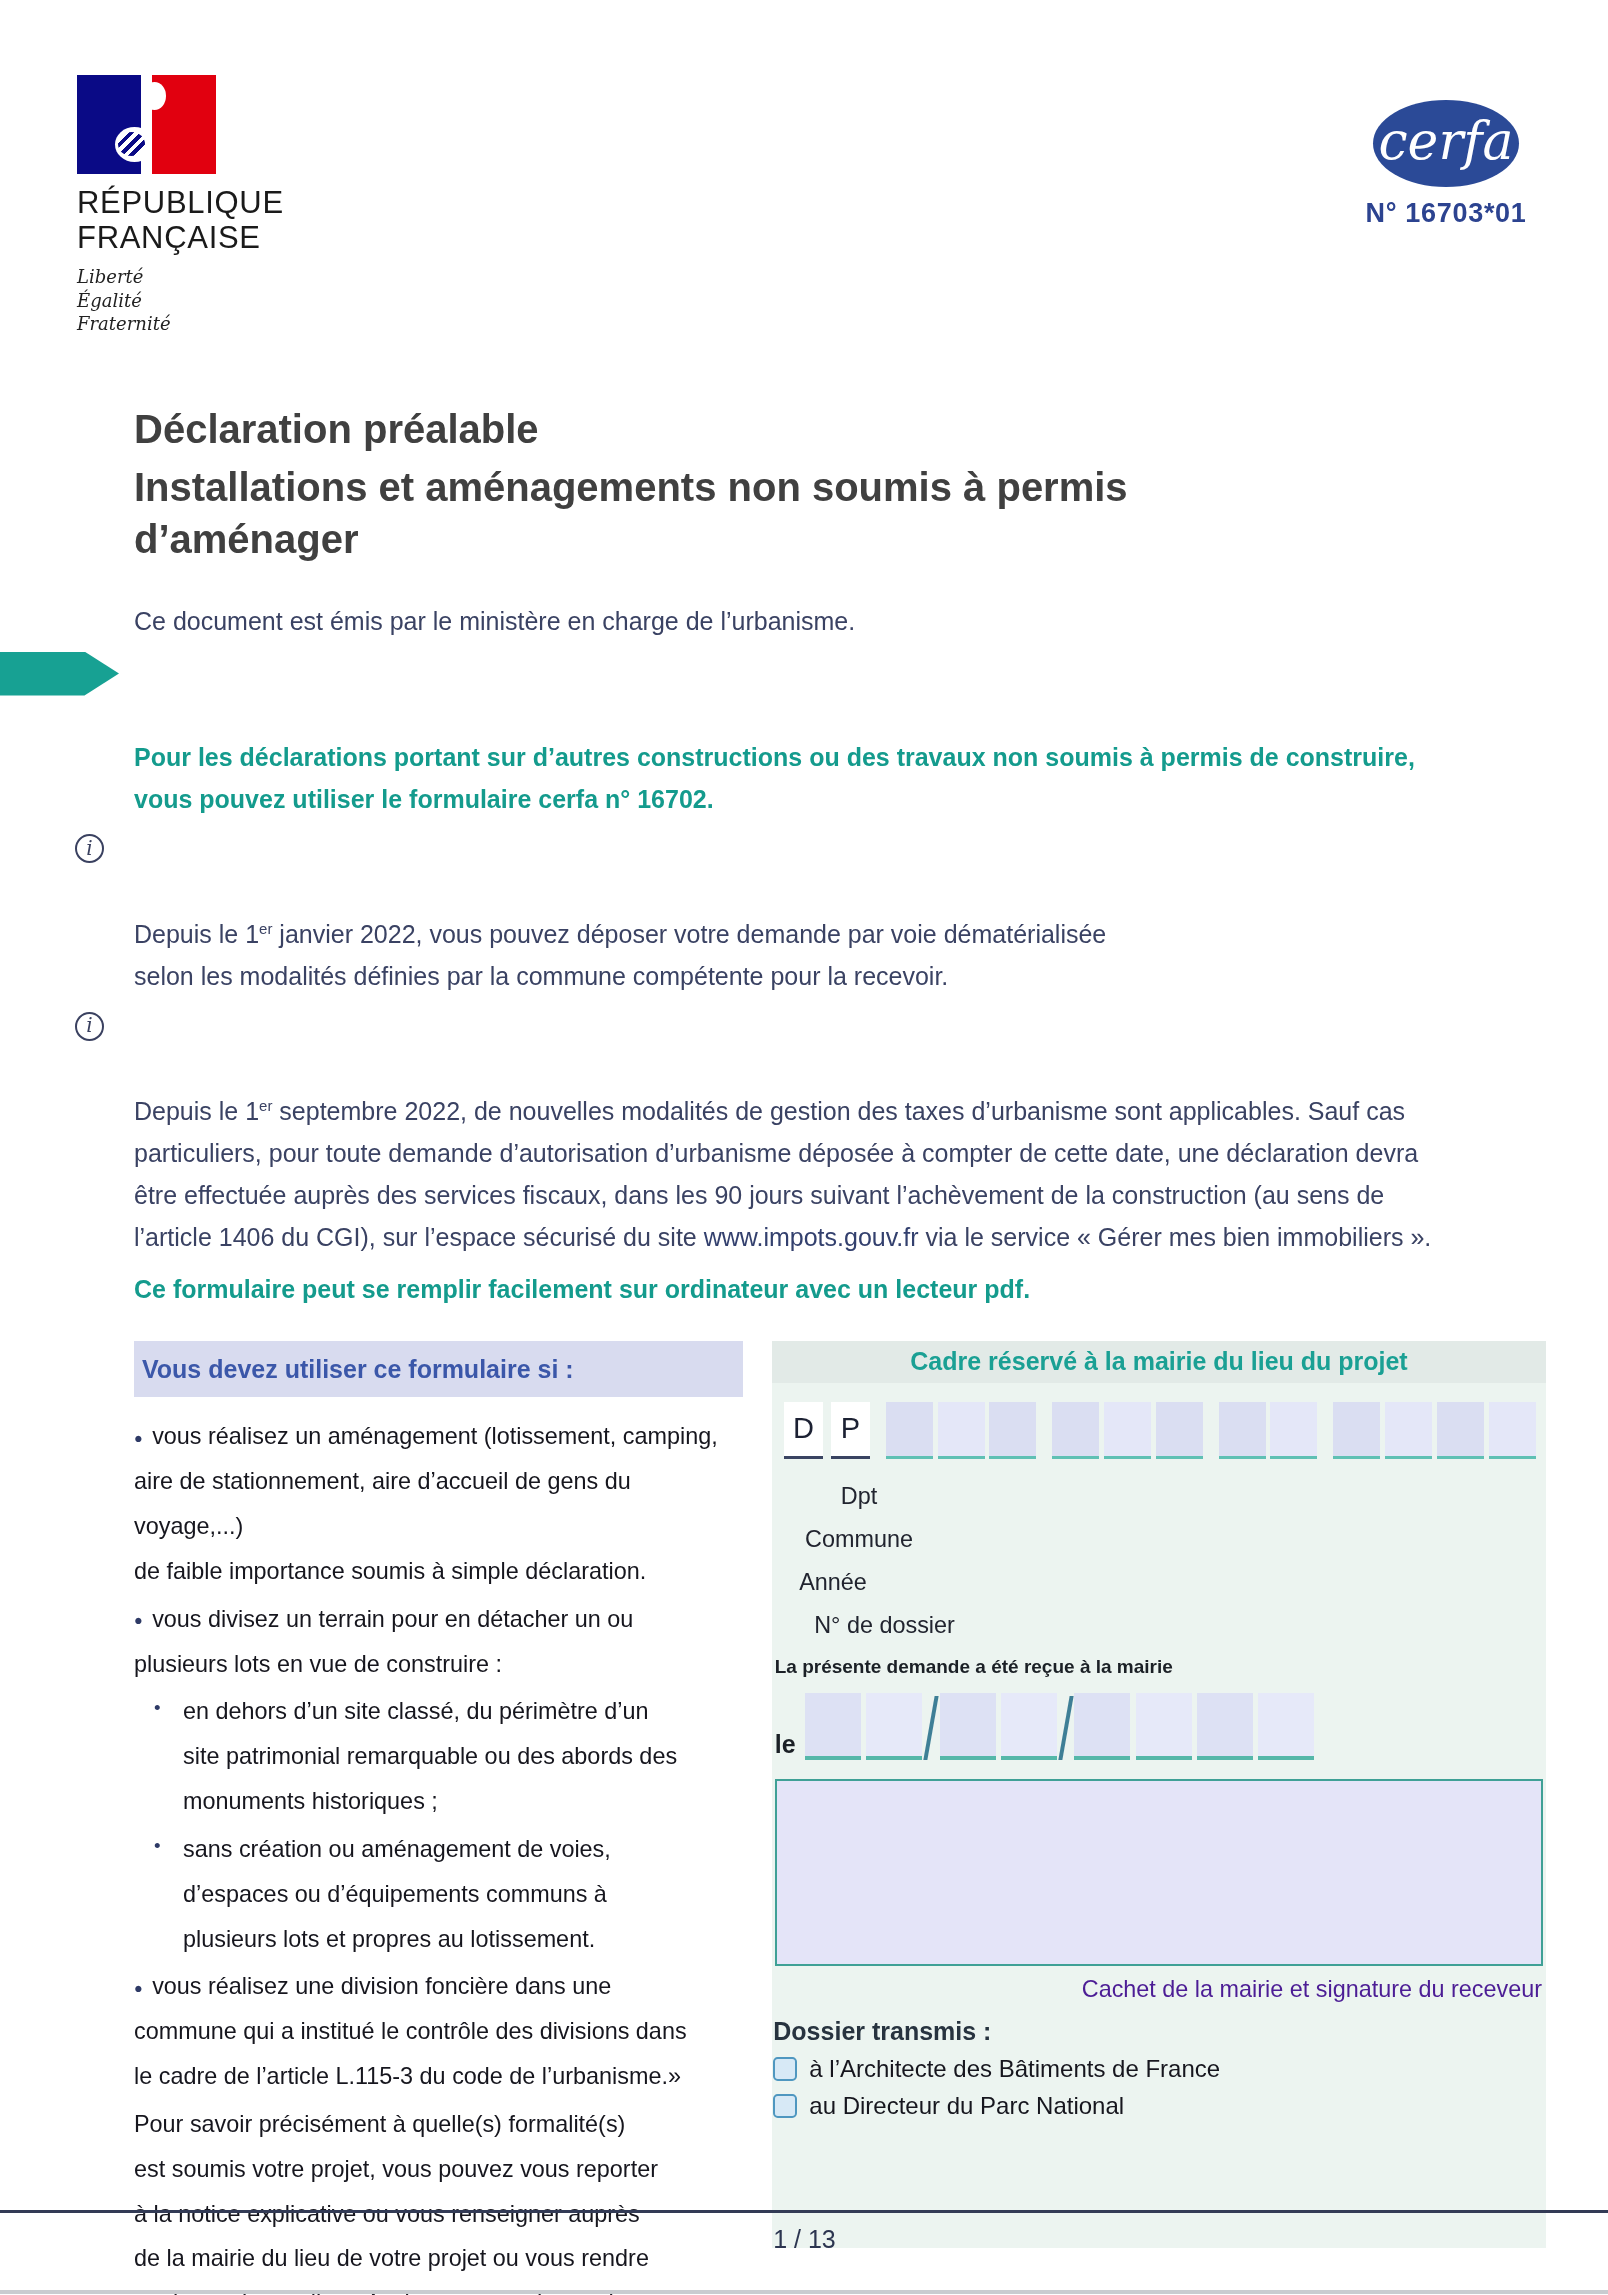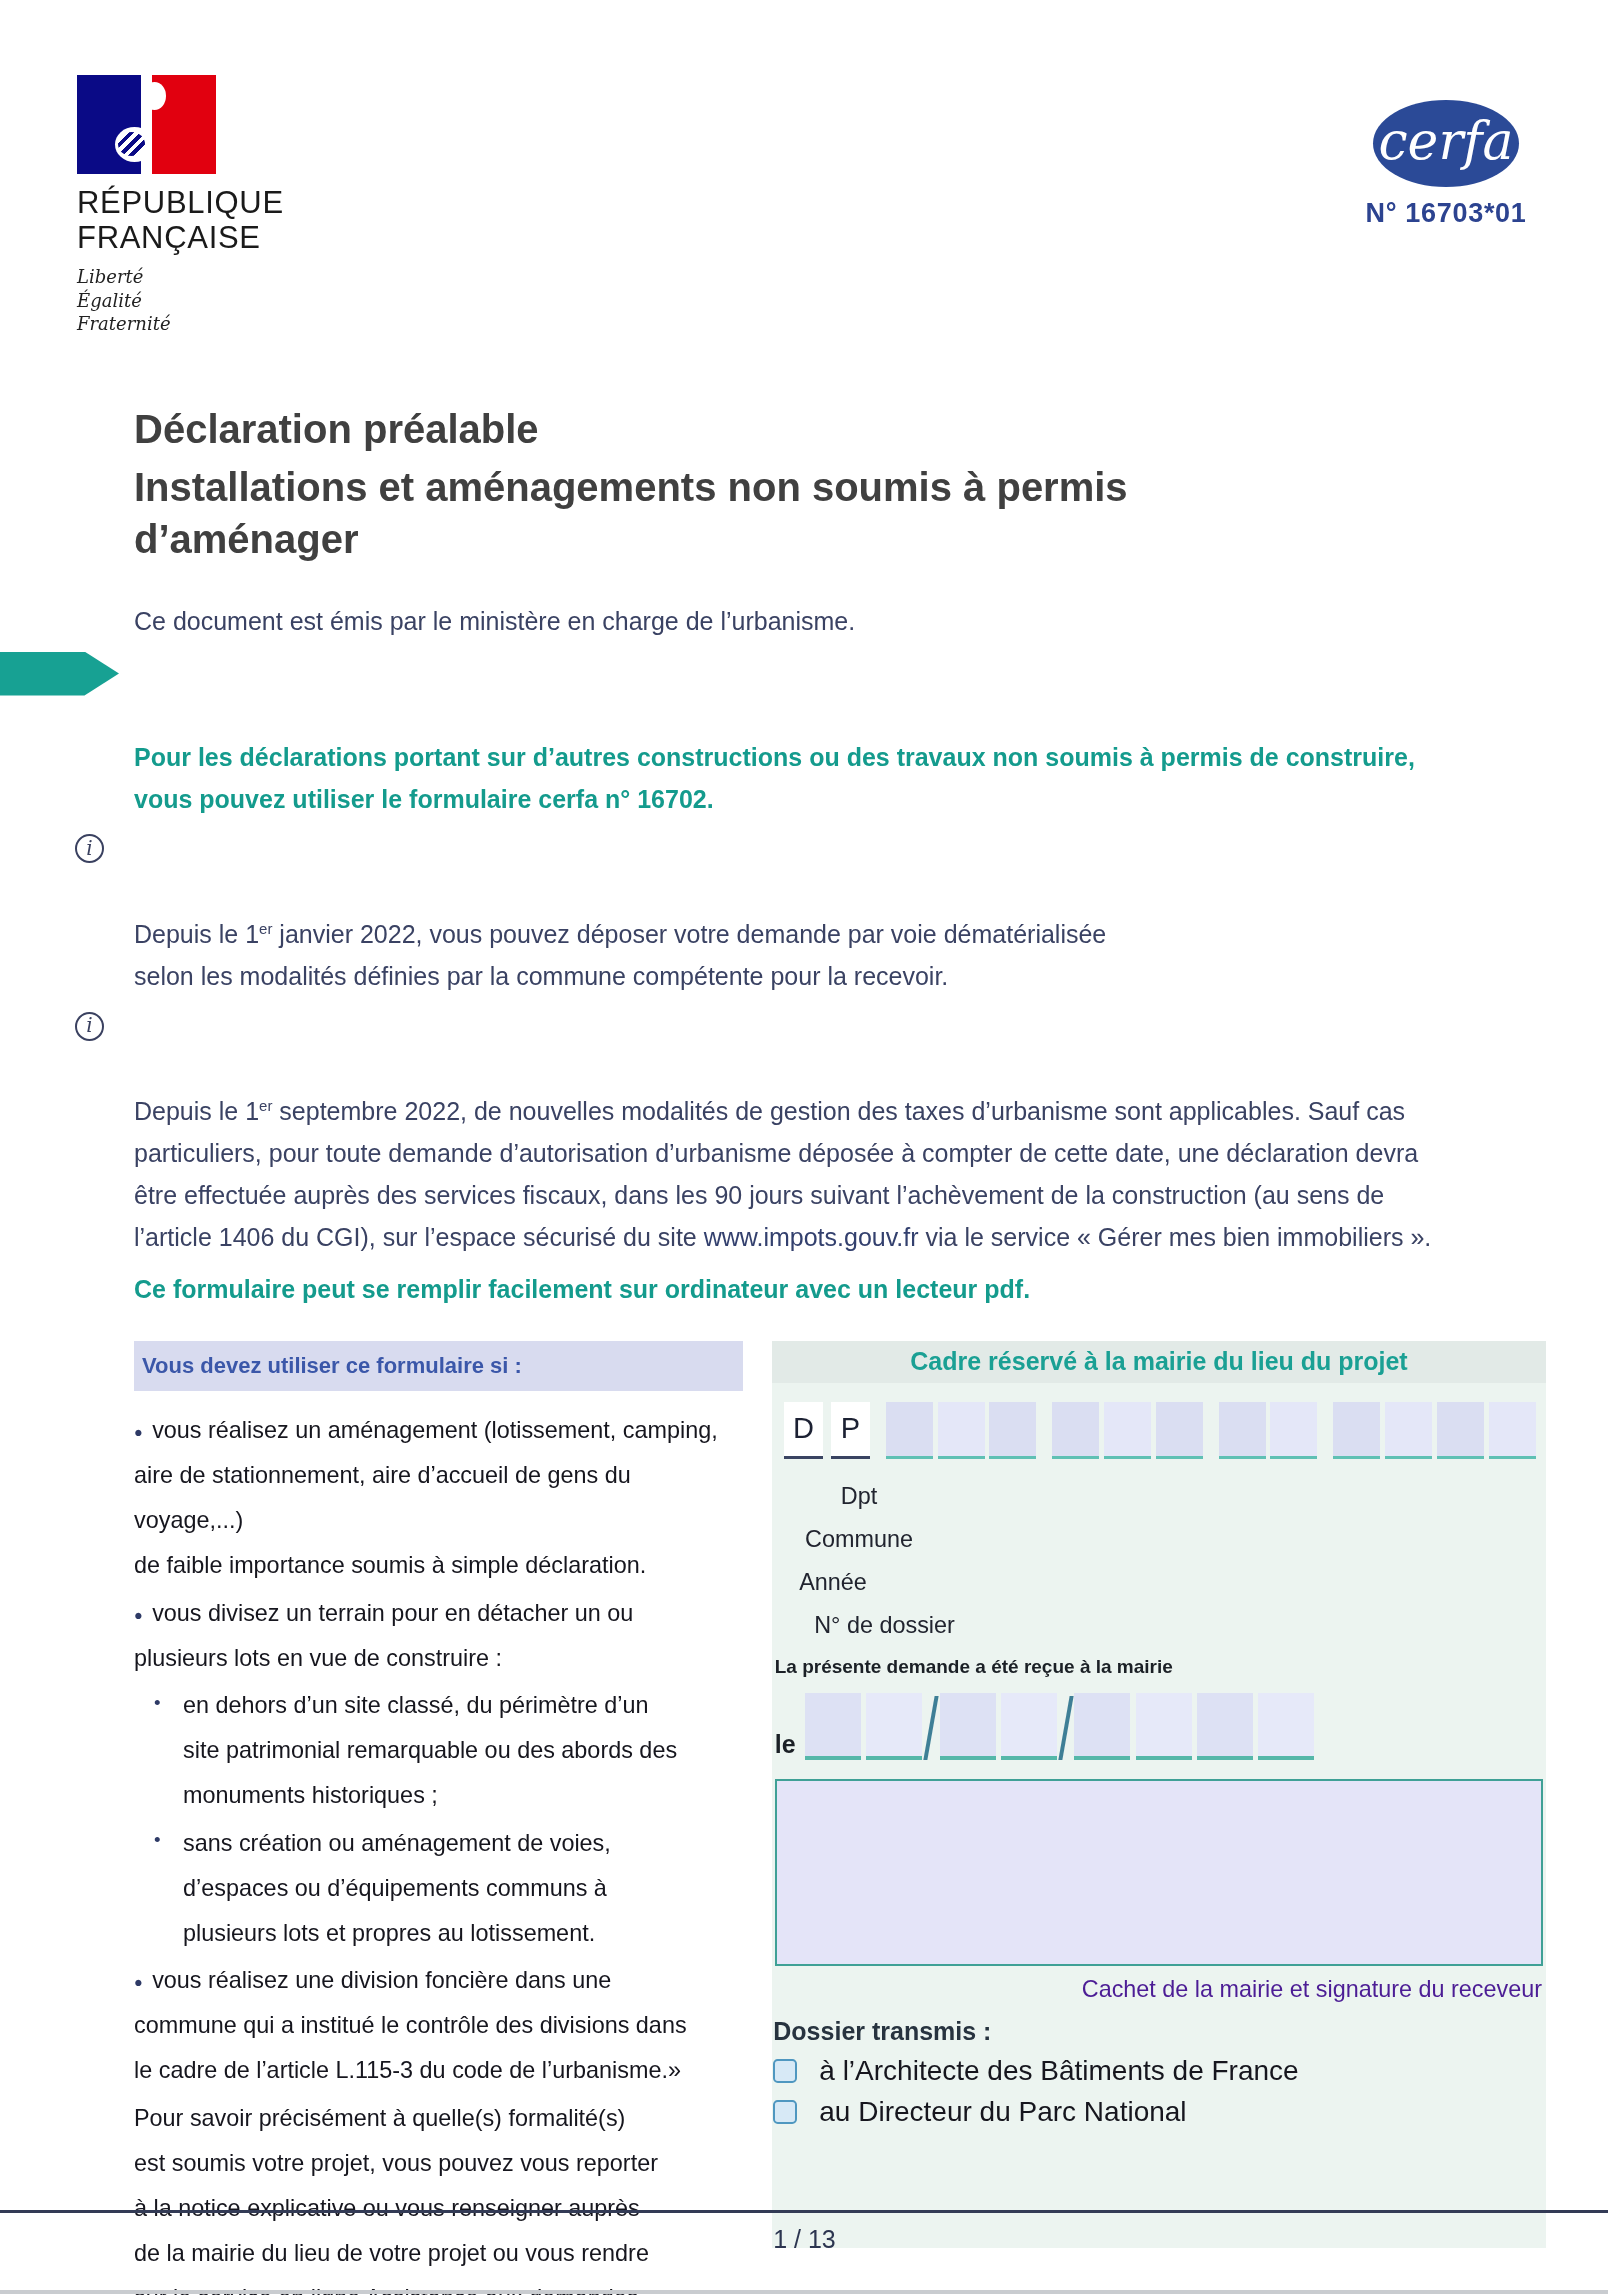--- a/index.html
+++ b/index.html
@@ -58,7 +58,7 @@
   .columns { display:flex; align-items:flex-start; margin:31px 0 0 134px; gap:29px; }
 
   .left-col { width:609px; font-size:23.4px; line-height:1.92; color:#16161e; }
-  .left-header { background:#d8dbef; color:#3b57a9; font-weight:bold; font-size:22px;
+  .left-header { background:#d8dbef; color:#3b57a9; font-weight:bold; font-size:25px;
     padding:4px 8px; margin-bottom:17.4px; }
   .li { margin:0 0 2.7px 0; white-space:pre-line; }
   .li .dot { color:#2e3a66; font-size:0.62em; vertical-align:1.3px; margin-right:9.4px; }

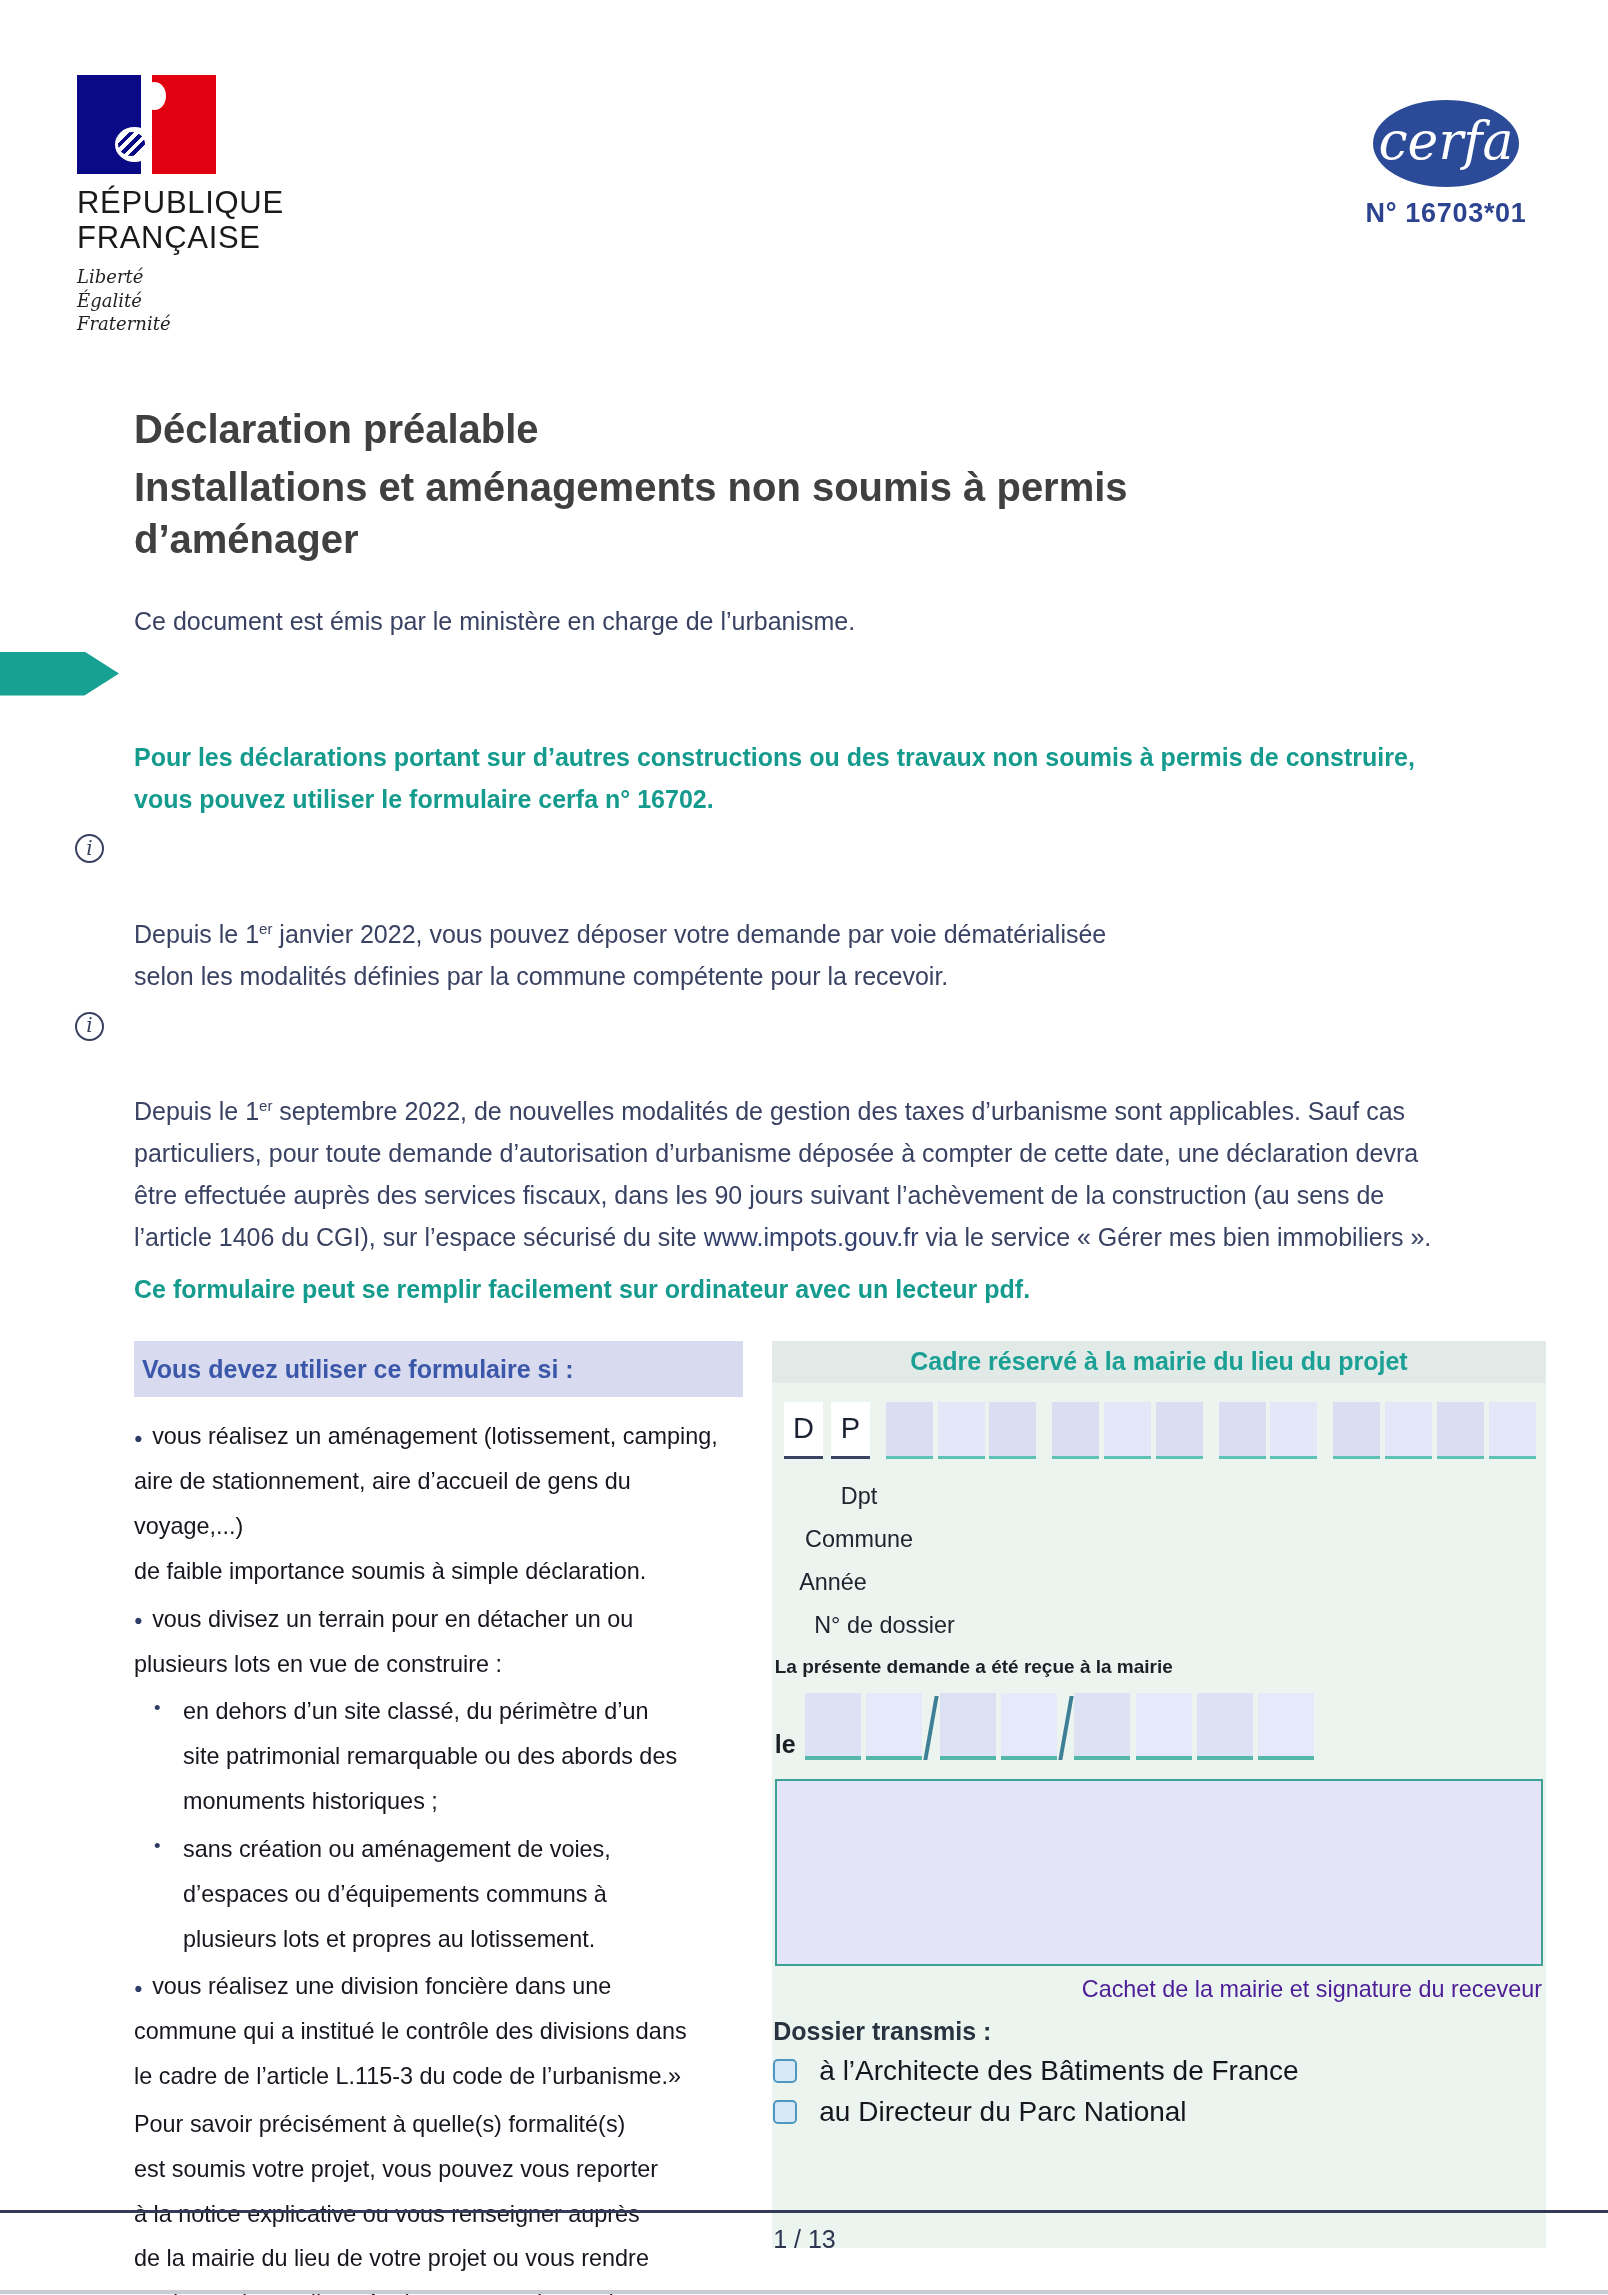--- a/index.html
+++ b/index.html
@@ -98,8 +98,8 @@
   .cachet-box { margin:18.7px 2.7px 0 2.7px; height:187px; background:#e4e4f8; border:2px solid #3fa096; }
   .cachet-caption { text-align:right; font-size:23.4px; color:#4c1d95; margin:10.7px 4px 0 0; }
   .transmis { font-weight:bold; font-size:25px; color:#27333f; margin:13.4px 0 0 1.3px; }
-  .cb-row { display:flex; align-items:center; gap:22px; margin:9.4px 0 0 1.3px;
-    font-size:28px; color:#16161e; }
+  .cb-row { display:flex; align-items:center; gap:12px; margin:9.4px 0 0 1.3px;
+    font-size:24px; color:#16161e; }
   .checkbox { width:24px; height:24px; border:2px solid #4f97c0; background:#d7e9f6;
     border-radius:4.7px; flex:0 0 auto; }
 

